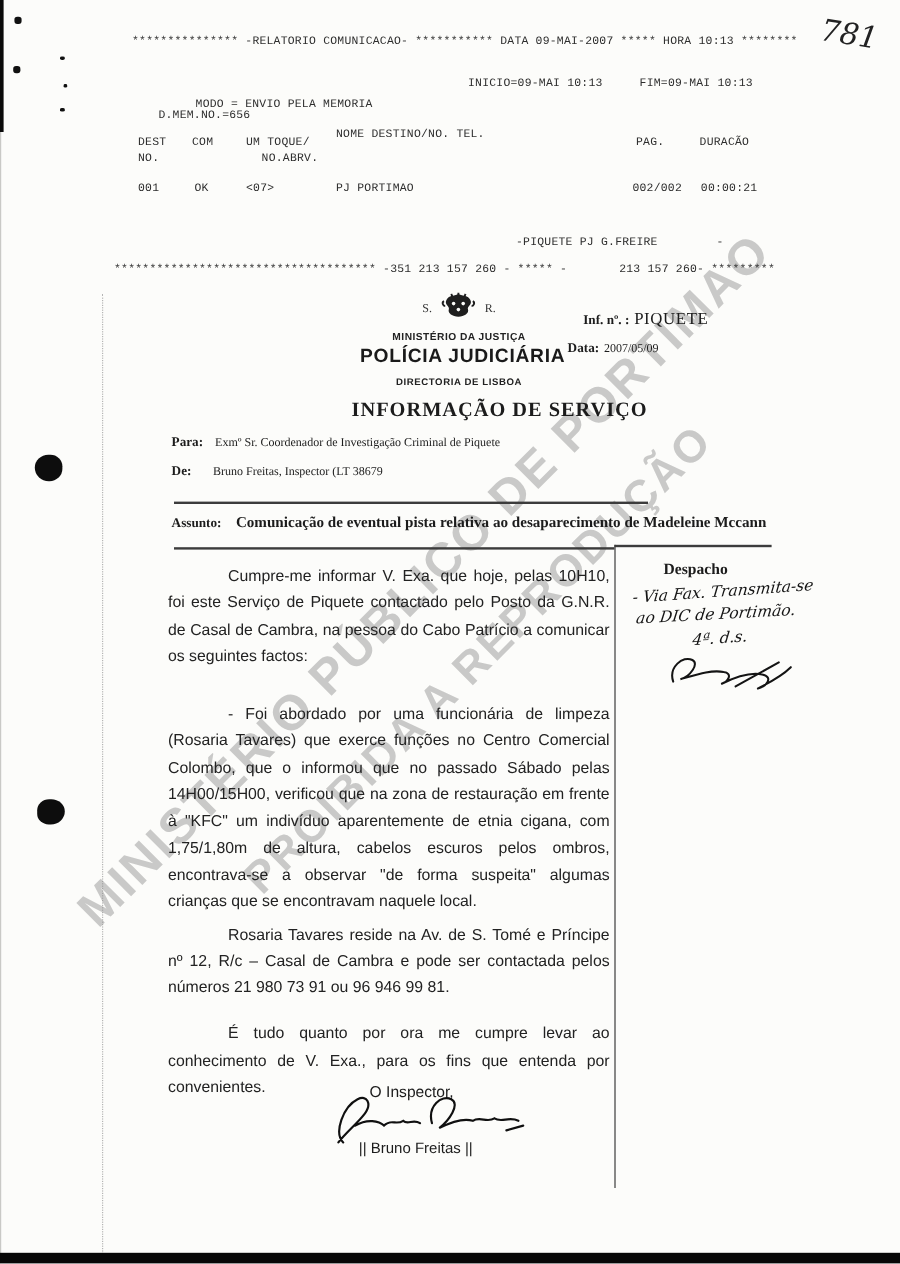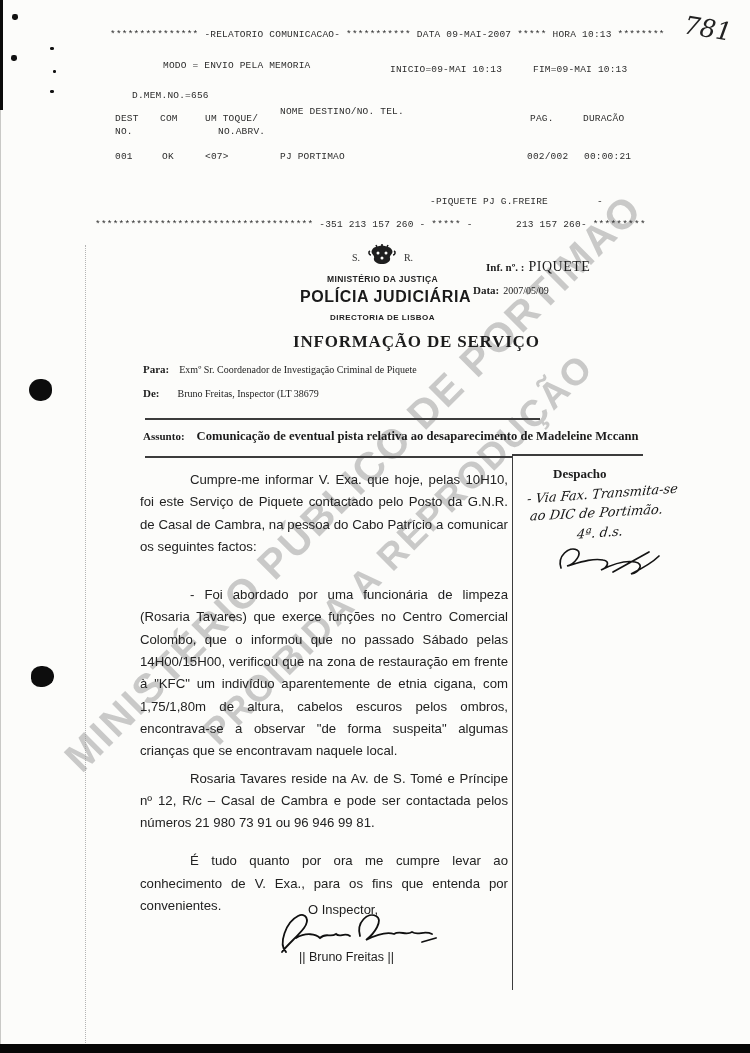--- a/index.html
+++ b/index.html
@@ -93,7 +93,7 @@
   <div id="page-number" class="abs content">781</div>
 
   <div class="abs mono content" style="left:110px;top:29px;">*************** -RELATORIO COMUNICACAO- *********** DATA 09-MAI-2007 ***** HORA 10:13 ********</div>
-  <div class="abs mono content" style="left:138px;top:60px;padding-left:25px;">MODO = ENVIO PELA MEMORIA</div>
+  <div class="abs mono content" style="left:138px;top:81px;padding-left:25px;">MODO = ENVIO PELA MEMORIA</div>
   <div class="abs mono content" style="left:390px;top:64px;">INICIO=09-MAI 10:13</div>
   <div class="abs mono content" style="left:533px;top:64px;">FIM=09-MAI 10:13</div>
   <div class="abs mono content" style="left:132px;top:90px;">D.MEM.NO.=656</div>

